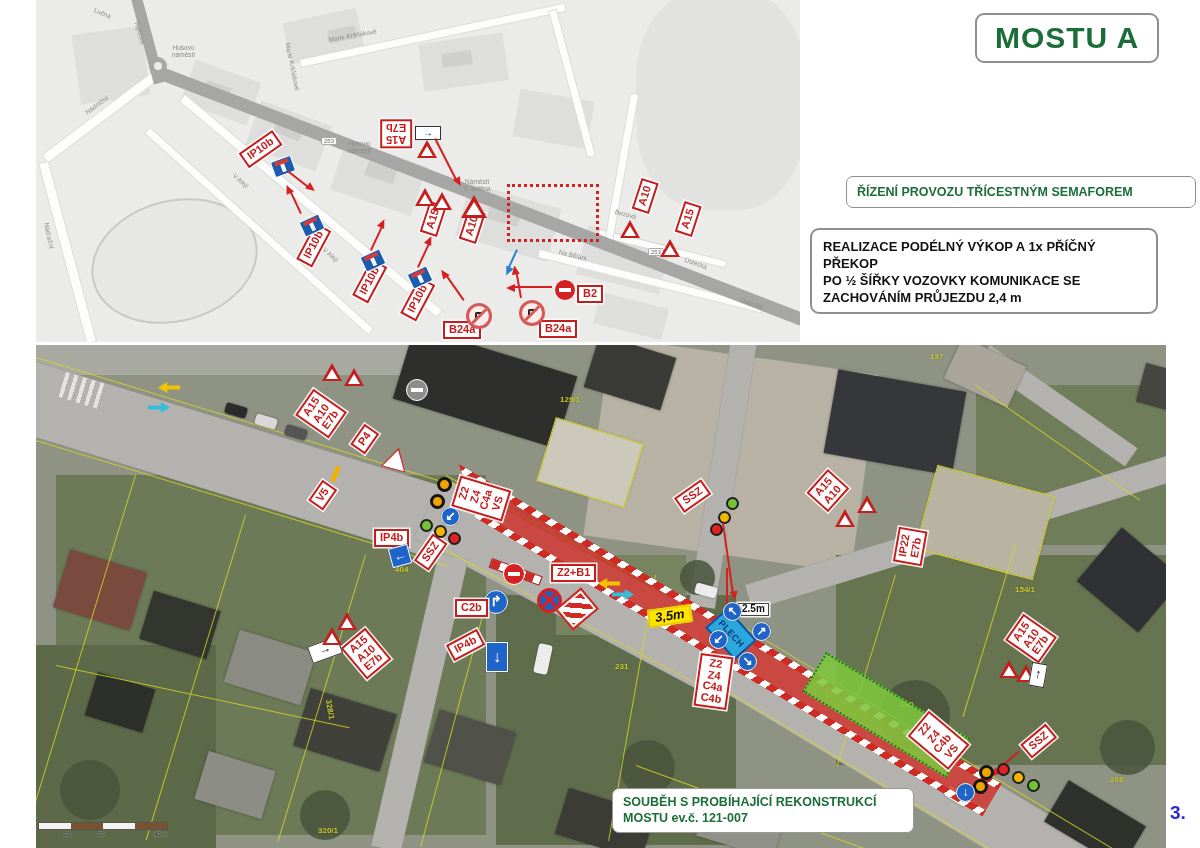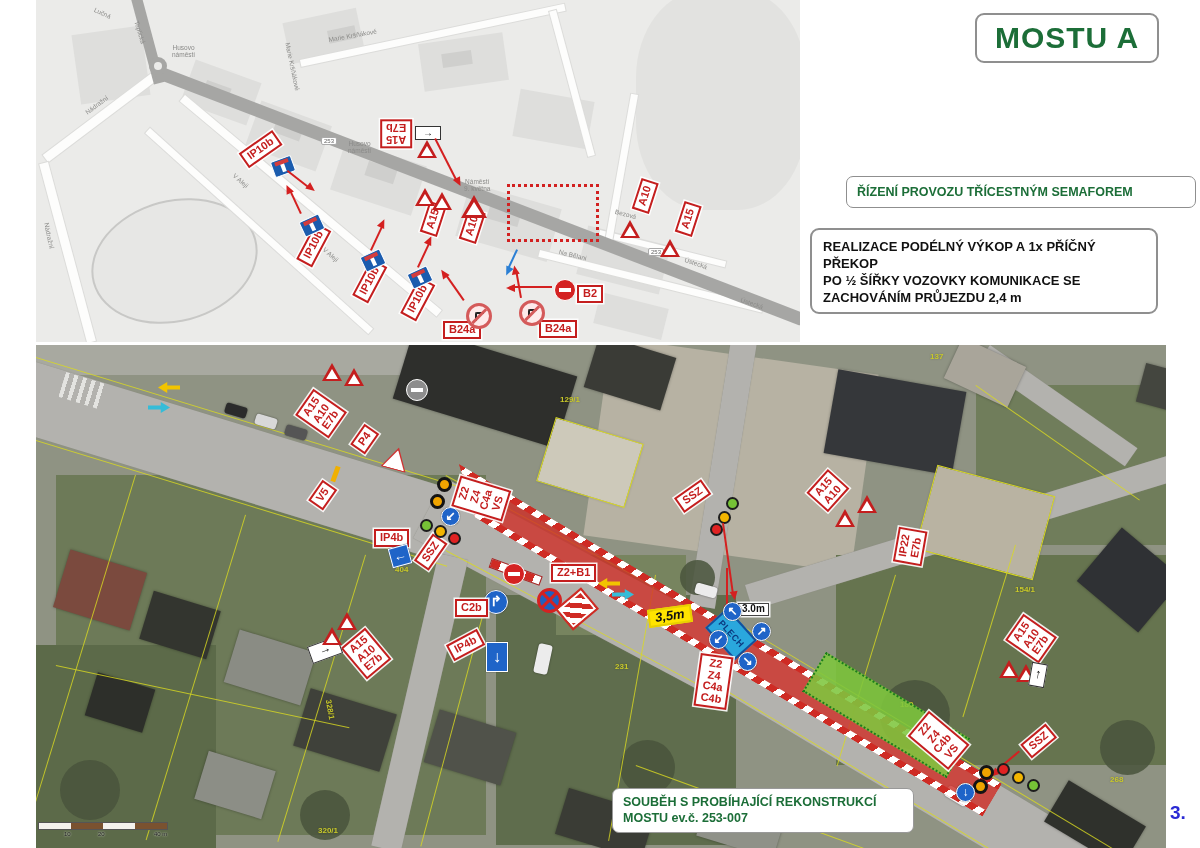--- a/index.html
+++ b/index.html
@@ -316,7 +316,7 @@
   <i class="barr cyan" style="left:576px;top:244px"></i>
 
   <div class="lbl yellow" style="left:612px;top:262px;transform:rotate(-8deg)">3,5m</div>
-  <div class="lbl meas" style="left:702px;top:258px">3.0m</div>
+  <div class="lbl meas" style="left:702px;top:258px">2.5m</div>
   <div class="arr" style="left:692px;top:223px;width:38px;transform:rotate(90deg)"></div>
   <div class="plech" style="left:680px;top:267px;width:26px;height:40px;transform:rotate(-42deg)">
       <span>PLECH</span>

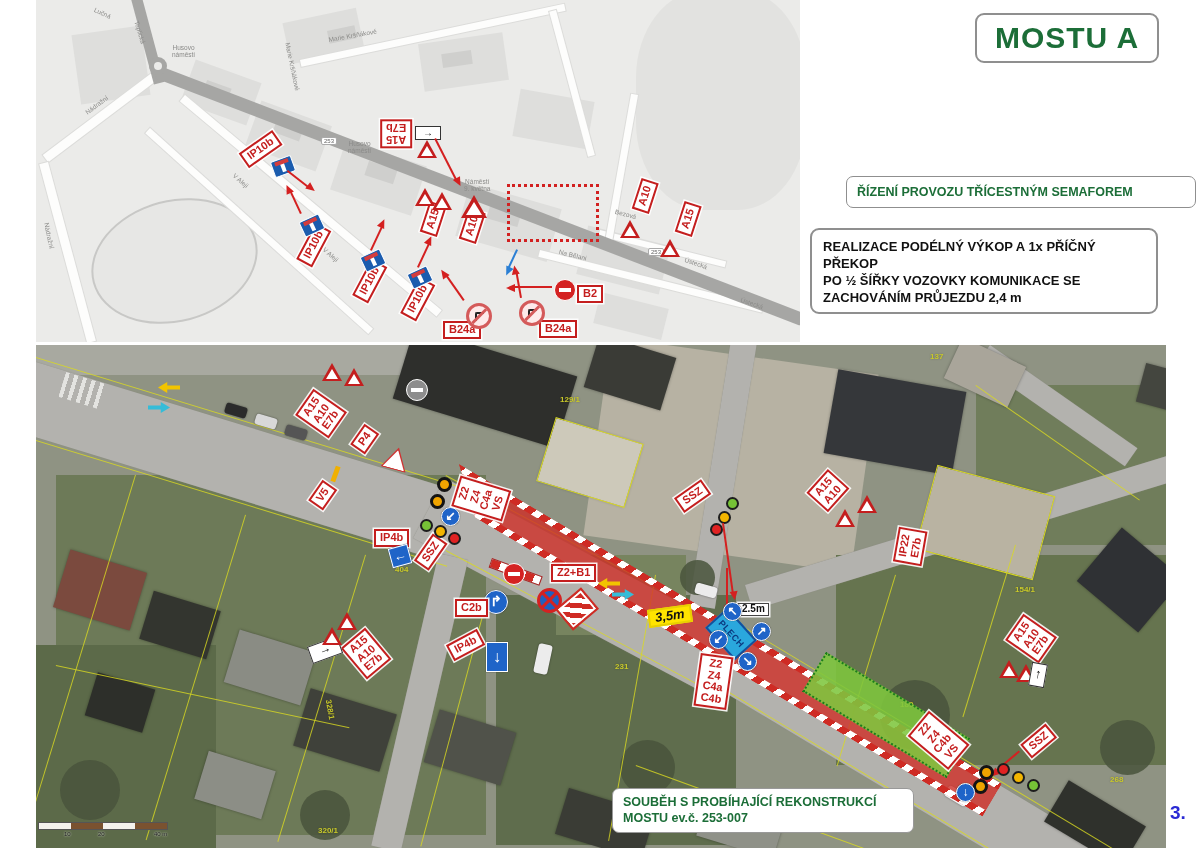--- a/index.html
+++ b/index.html
@@ -363,7 +363,7 @@
   <div class="cdir" style="left:920px;top:438px">↓</div>
 
   <div id="bridgebox" style="left:576px;top:443px;width:280px">SOUBĚH S PROBÍHAJÍCÍ REKONSTRUKCÍ
-MOSTU ev.č. 253-007</div>
+MOSTU ev.č. 121-007</div>
 
   <div class="sb" style="left:2px;top:477px">
       <i></i>

